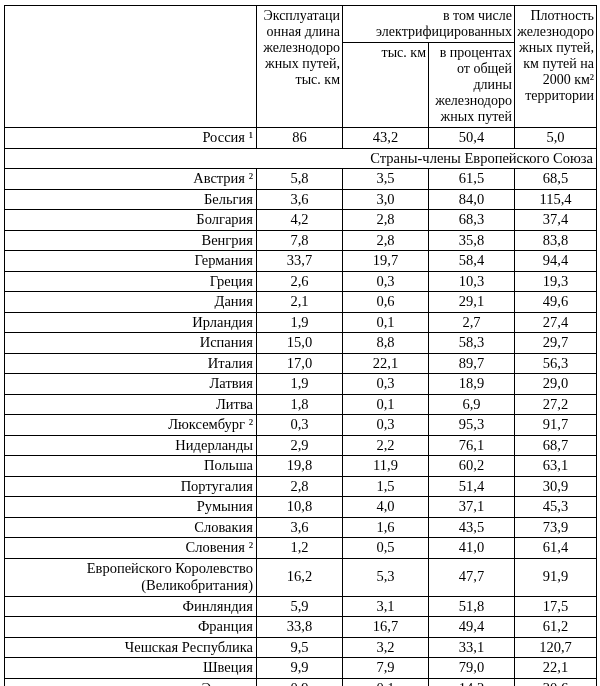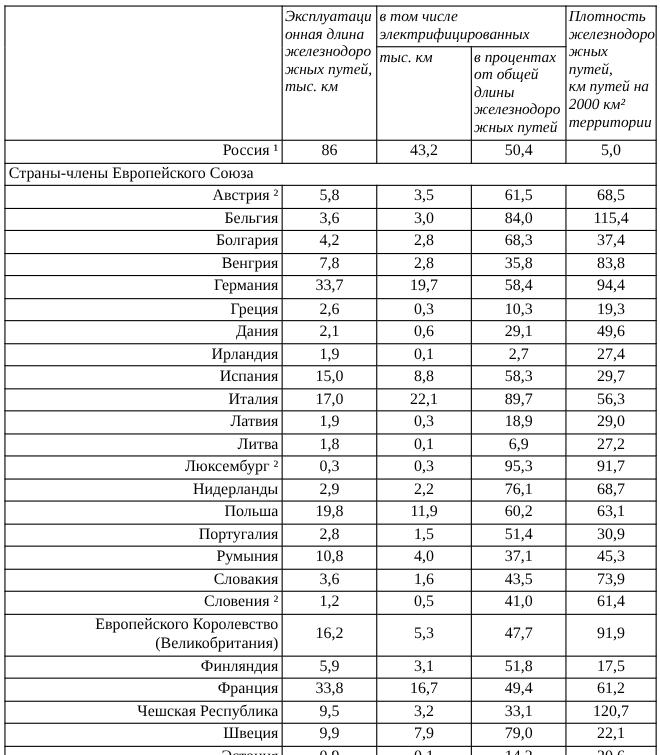--- a/index.html
+++ b/index.html
@@ -29,10 +29,9 @@
     font-size: 14px;
     line-height: 16px;
     vertical-align: top;
-    text-align: left;
+    text-align: right;
     padding: 2px 2px;
     white-space: pre-line;
-    font-style: italic;
   }
   table.data-table td {
     font-size: 14.5px;

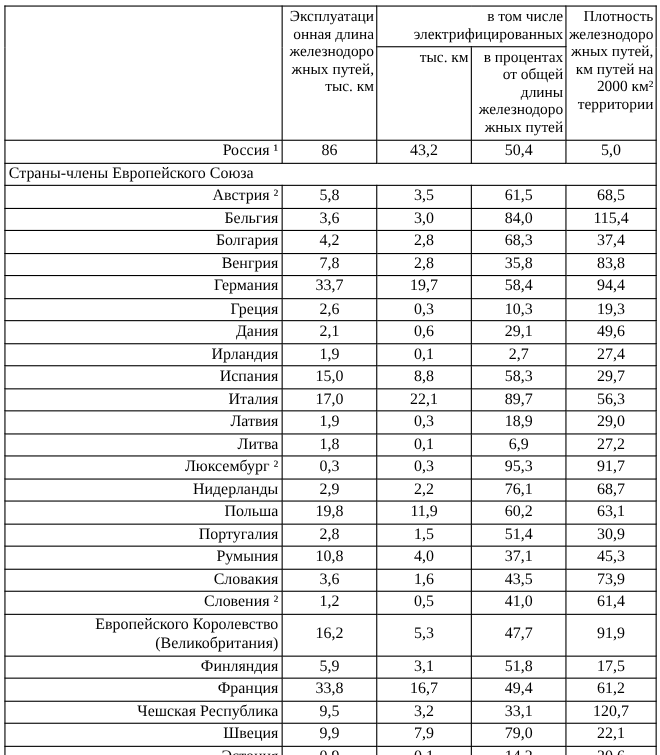--- a/index.html
+++ b/index.html
@@ -47,7 +47,7 @@
     text-align: center;
   }
   td.section {
-    text-align: left;
+    text-align: right;
   }
 </style>
 </head>

